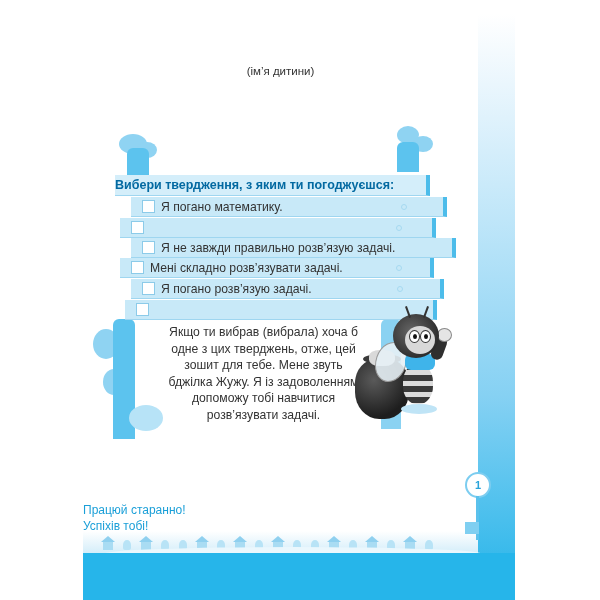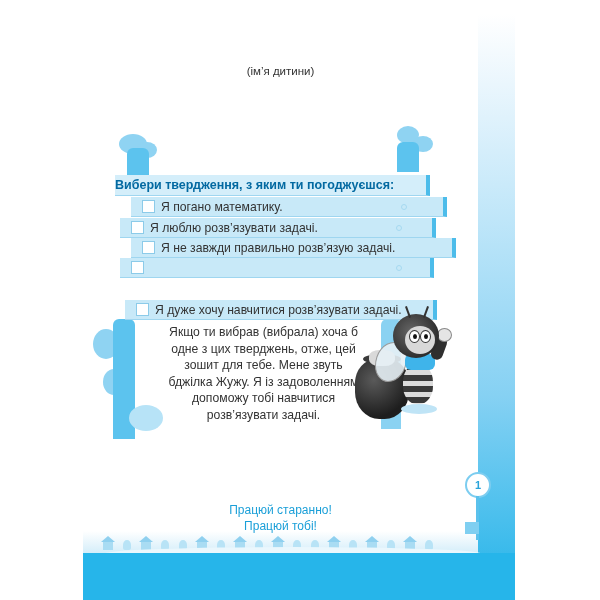--- a/index.html
+++ b/index.html
@@ -142,7 +142,6 @@
   </div>
   <div class="option" style="left:37px; top:204px; width:312px;">
     <span class="checkbox"></span>
-    <span>Я люблю розв’язувати задачі.</span>
     <span class="dot" style="left:276px;"></span>
   </div>
   <div class="option" style="left:48px; top:224px; width:321px;">

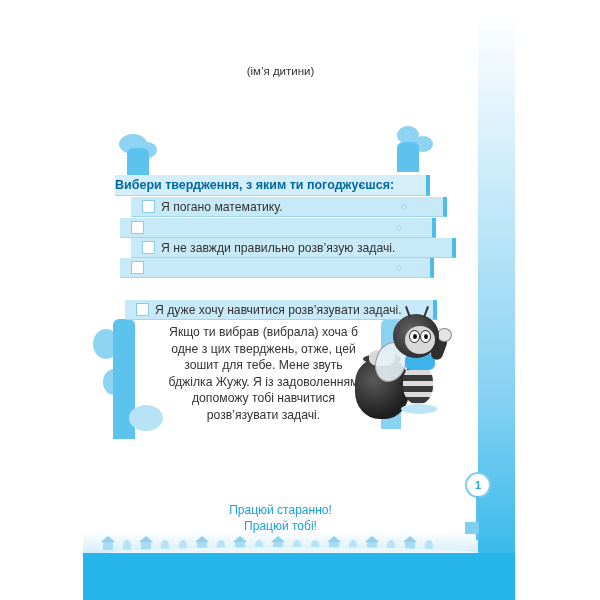--- a/index.html
+++ b/index.html
@@ -150,6 +150,7 @@
   </div>
   <div class="option" style="left:37px; top:244px; width:310px;">
     <span class="checkbox"></span>
+    <span>Мені складно розв’язувати задачі.</span>
     <span class="dot" style="left:276px;"></span>
   </div>
   <div class="option" style="left:42px; top:286px; width:308px;">

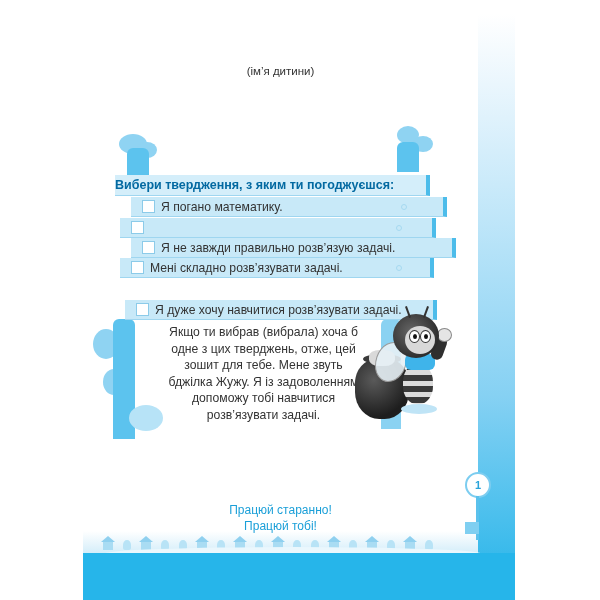--- a/index.html
+++ b/index.html
@@ -153,6 +153,11 @@
     <span>Мені складно розв’язувати задачі.</span>
     <span class="dot" style="left:276px;"></span>
   </div>
+  <div class="option" style="left:48px; top:265px; width:309px;">
+    <span class="checkbox"></span>
+    <span>Я погано розв’язую задачі.</span>
+    <span class="dot" style="left:266px;"></span>
+  </div>
   <div class="option" style="left:42px; top:286px; width:308px;">
     <span class="checkbox"></span>
     <span>Я дуже хочу навчитися розв’язувати задачі.</span>

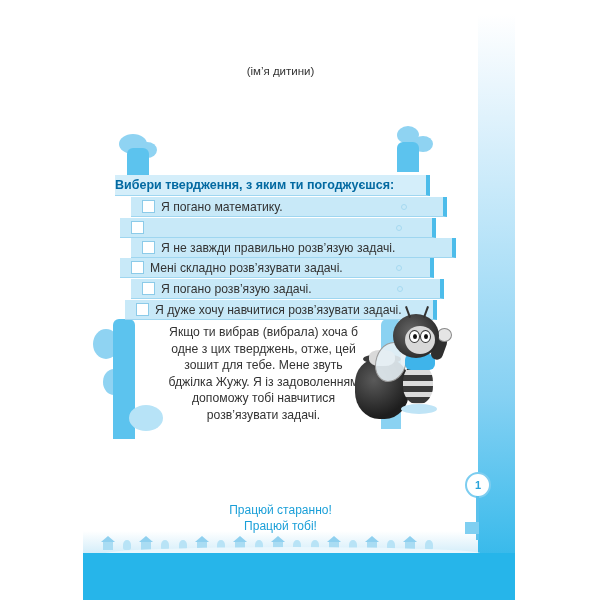--- a/index.html
+++ b/index.html
@@ -160,7 +160,6 @@
   </div>
   <div class="option" style="left:42px; top:286px; width:308px;">
     <span class="checkbox"></span>
-    <span>Я дуже хочу навчитися розв’язувати задачі.</span>
   </div>
 
   <div class="bee-text">Якщо ти вибрав (вибрала) хоча б одне з цих тверджень, отже, цей зошит для тебе. Мене звуть бджілка Жужу. Я із задоволенням допоможу тобі навчитися розв’язувати задачі.</div>

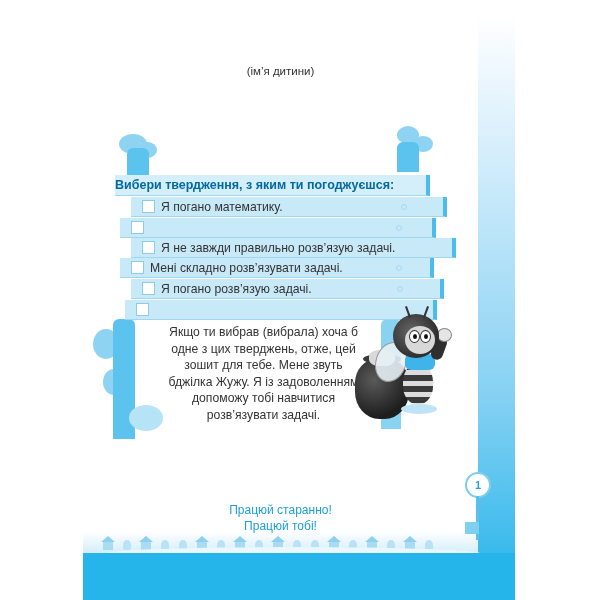--- a/index.html
+++ b/index.html
@@ -76,7 +76,7 @@
   }
   .outro { left: 17px; top: 436px; width: 360px; }
   .cheer {
-    position: absolute; left: 0; width: 395px; text-align: center; font-size: 12px; color: #1a9fd8;
+    position: absolute; left: 0; width: 395px; text-align: left; font-size: 12px; color: #1a9fd8;
   }
 
   .bee { position: absolute; left: 272px; top: 290px; width: 100px; height: 130px; }

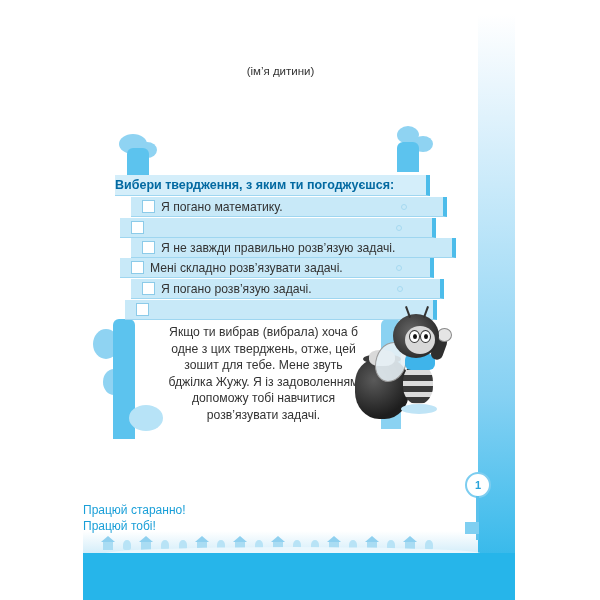--- a/index.html
+++ b/index.html
@@ -184,7 +184,7 @@
 
 
   <div class="cheer" style="top:489px;">Працюй старанно!</div>
-  <div class="cheer" style="top:505px;">Працюй тобі!</div>
+  <div class="cheer" style="top:505px;">Успіхів тобі!</div>
 
   <div class="ground"></div>
   <div class="town">

